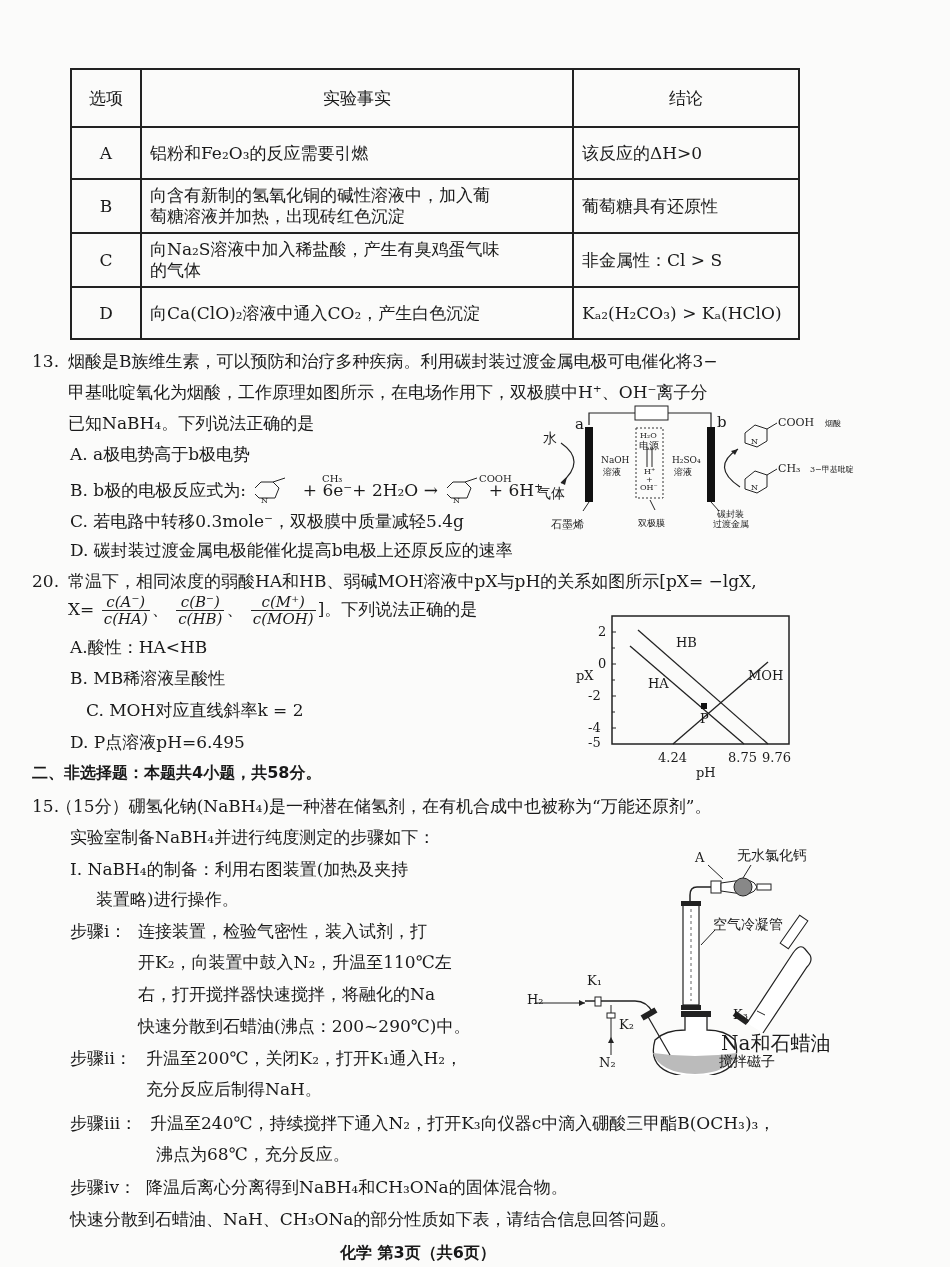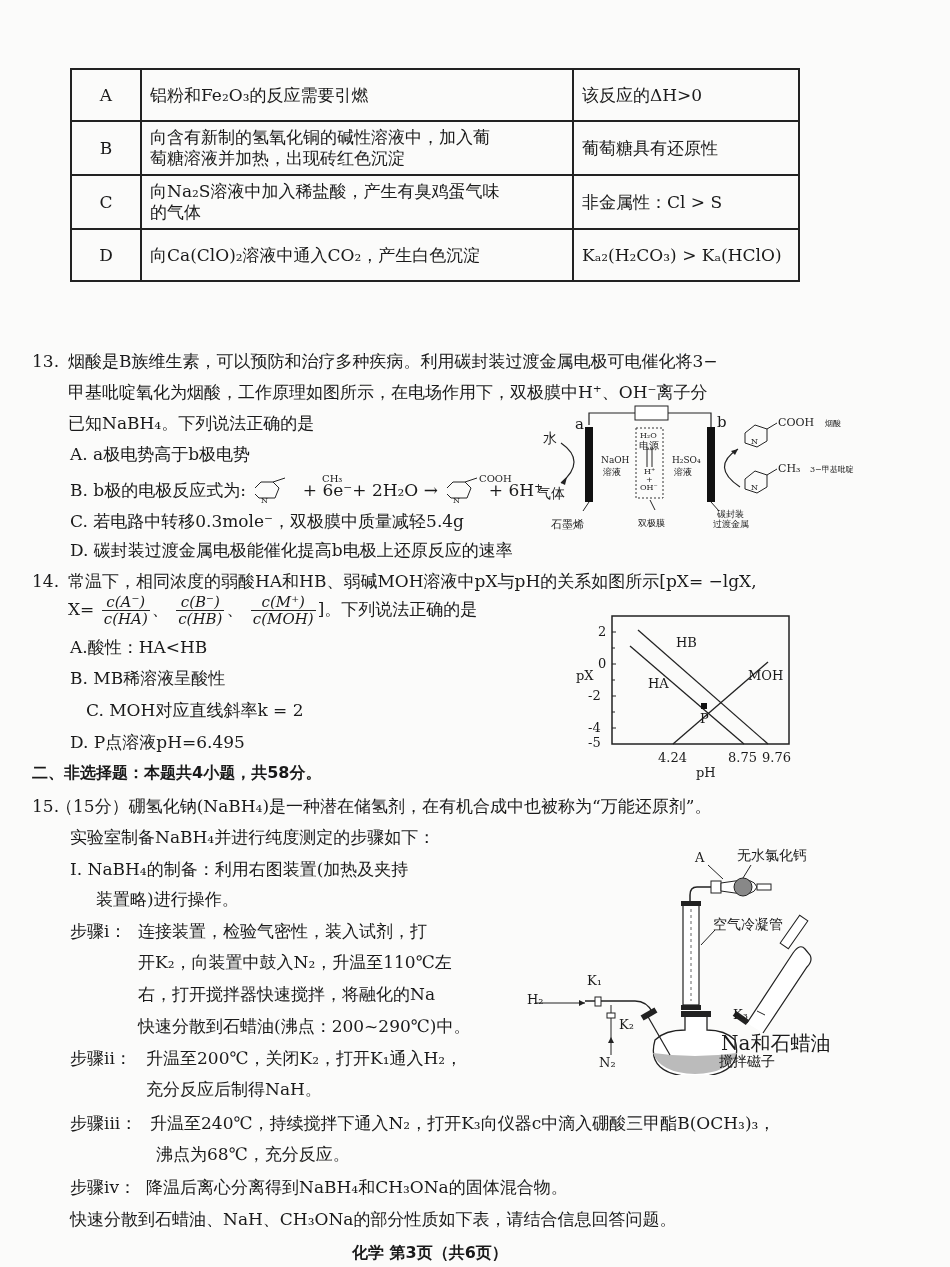--- a/index.html
+++ b/index.html
@@ -34,6 +34,11 @@
 
 <table class="facts">
   <tbody>
+      <tr>
+    <th>选项</th>
+    <th>实验事实</th>
+    <th>结论</th>
+  </tr>
   <tr class="r1">
     <td class="opt">A</td>
     <td>铝粉和Fe₂O₃的反应需要引燃</td>

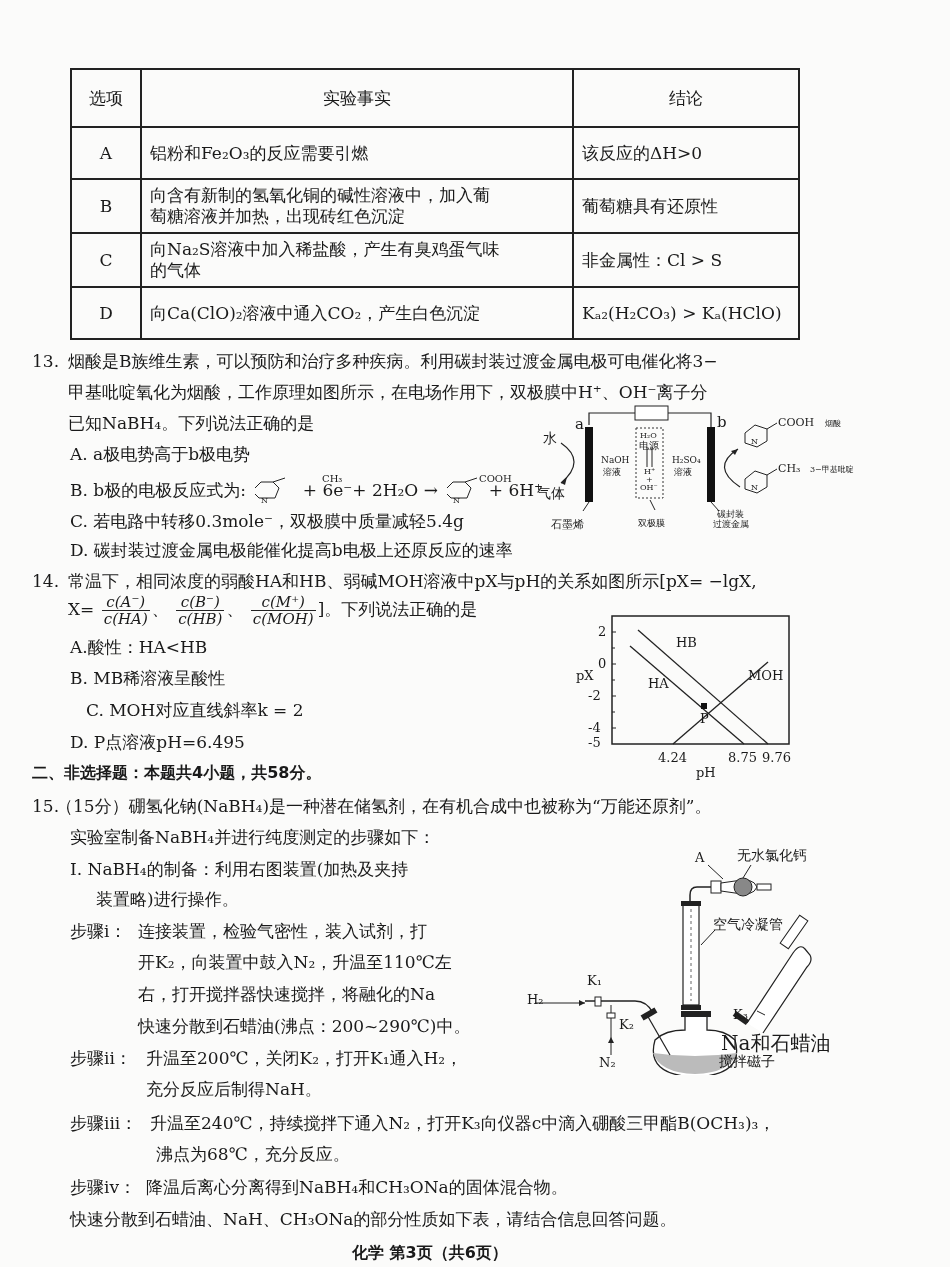--- a/index.html
+++ b/index.html
@@ -151,7 +151,7 @@
 </div>
 
 <div>
-  <div class="abs txt" style="left:32px;top:570px;">14.</div>
+  <div class="abs txt" style="left:32px;top:570px;">20.</div>
   <div class="abs txt" style="left:68px;top:570px;">常温下，相同浓度的弱酸HA和HB、弱碱MOH溶液中pX与pH的关系如图所示[pX= −lgX,</div>
   <div class="abs txt" style="left:68px;top:594px;">
     <span>X=</span>

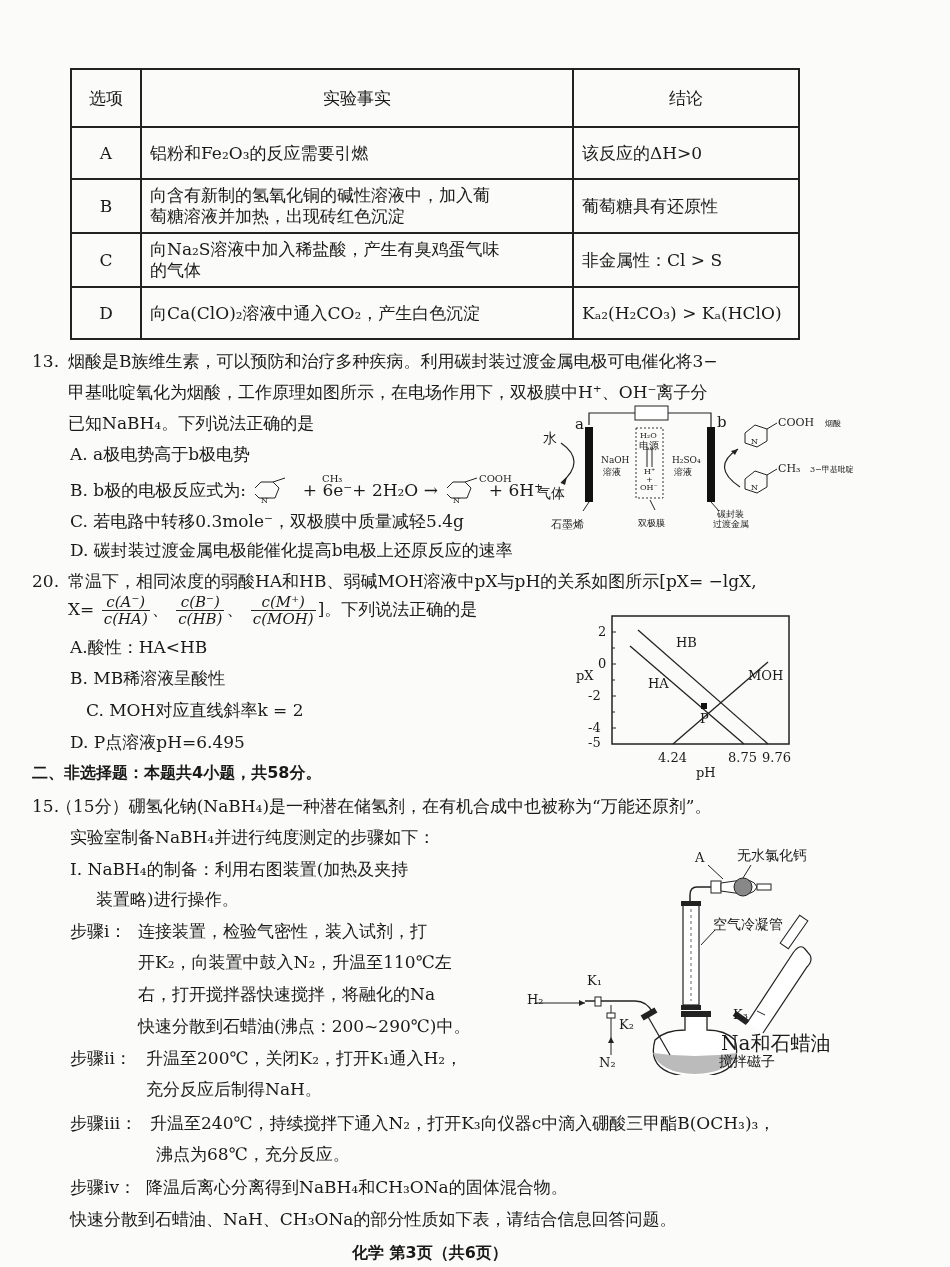--- a/index.html
+++ b/index.html
@@ -281,6 +281,6 @@
   </div>
 </div>
 
-<div class="abs txt bold" style="left:340px;top:1242px;font-size:16px;margin-left:12px;">化学  第3页（共6页）</div>
+<div class="abs txt bold" style="left:340px;top:1242px;font-size:16px;">化学  第3页（共6页）</div>
 
 </body></html>

